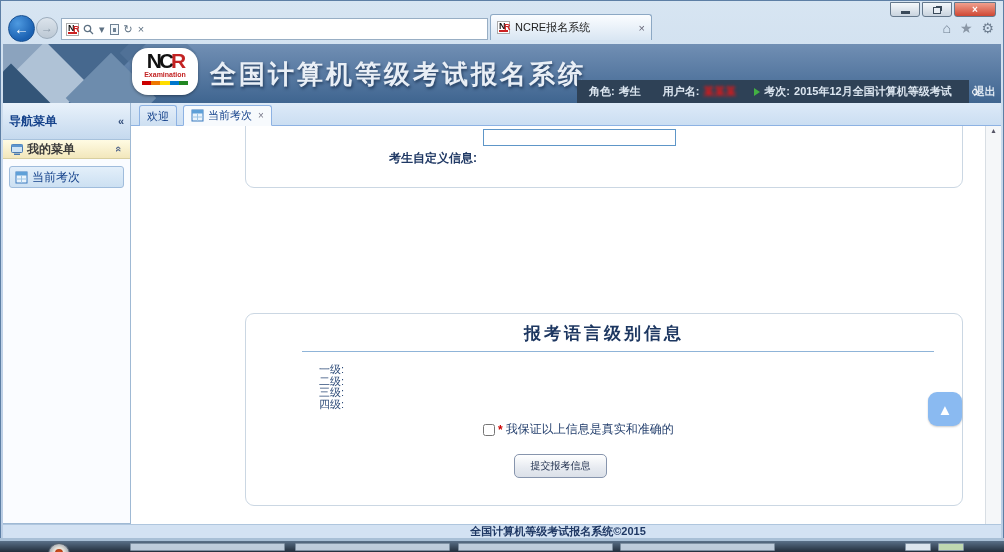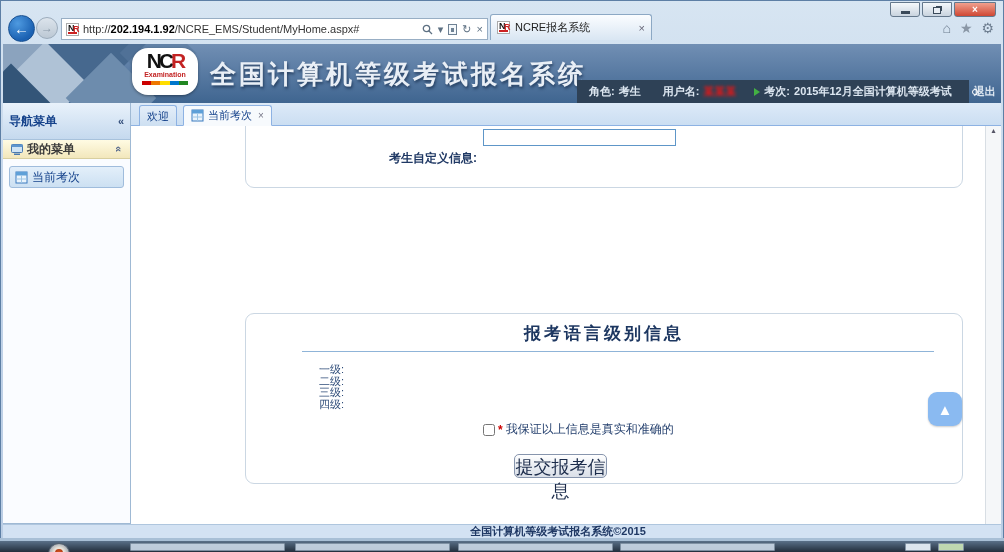--- a/index.html
+++ b/index.html
@@ -192,7 +192,6 @@
           <span class="fR">R</span>
           <span class="fbar"></span>
       </span>
-      <span class="url-text"><span>http://</span><b>202.194.1.92</b><span>/NCRE_EMS/Student/MyHome.aspx#</span></span>
       <span class="url-icons">
         <svg width="11" height="11" viewBox="0 0 11 11">
             <circle cx="4.5" cy="4.5" r="3.2" fill="none" stroke="#5E7183" stroke-width="1.3"></circle>

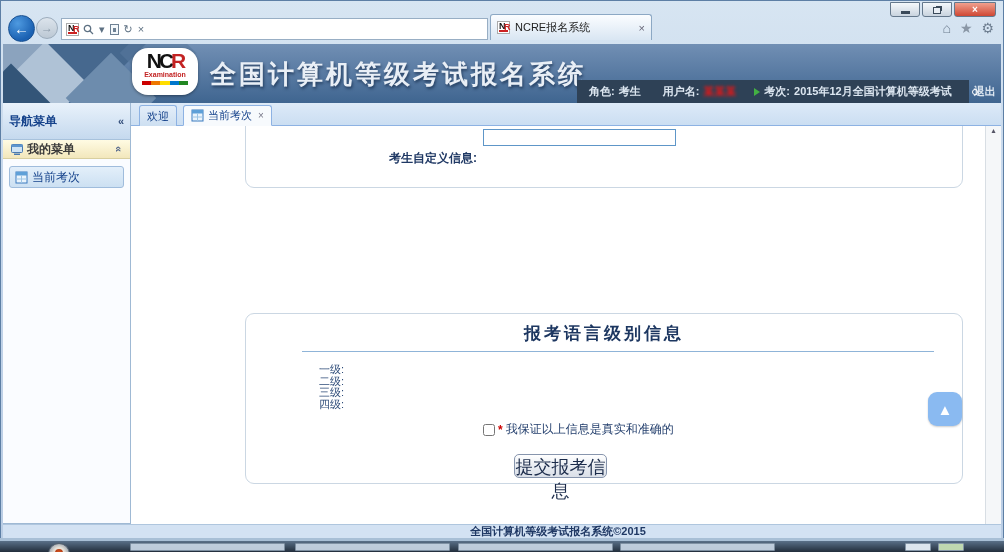--- a/index.html
+++ b/index.html
@@ -109,7 +109,7 @@
   .secbox { position:absolute; left:114px; width:718px; border:1px solid #CBD7E3; border-radius:9px; background:#fff; }
   .box0 { top:-26px; height:88px; }
   .box1 { top:65px; height:110px; }
-  .box2 { top:187px; height:171px; }
+  .box2 { top:187px; height:193px; }
   .sec-title { text-align:center; margin-top:8px; font-family:"Liberation Serif","DejaVu Serif",serif;
                font-size:17px; font-weight:bold; color:#1C3660; letter-spacing:3px; }
   .sec-rule { position:absolute; left:56px; right:28px; top:37px; border-top:1px solid #8FB4D8; }

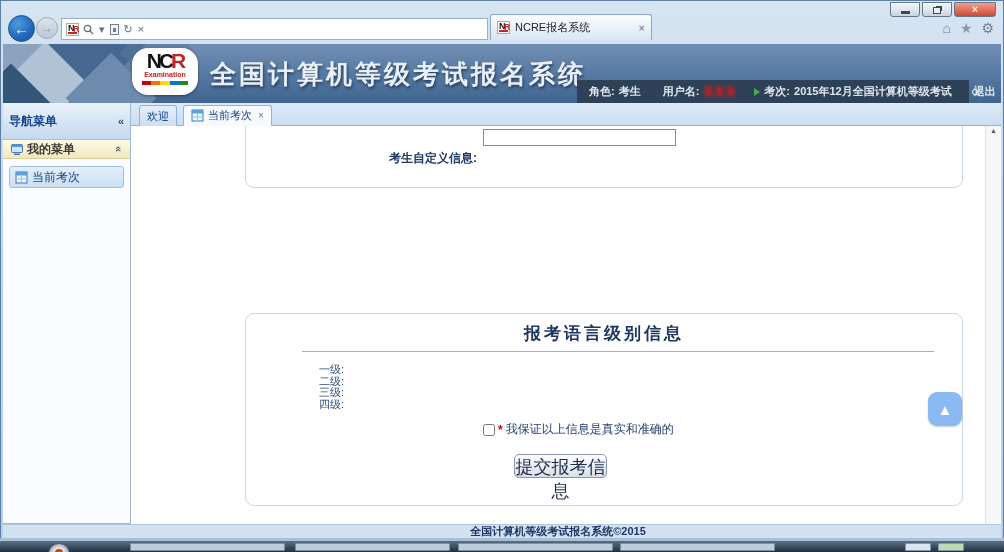--- a/index.html
+++ b/index.html
@@ -128,7 +128,7 @@
   .submit-btn { position:absolute; left:268px; top:140px; width:93px; height:24px;
                 border:1px solid #8795AD; border-radius:5px;
                 background:linear-gradient(180deg,#FFFFFF,#E6EAF0 60%,#DBE0E8);
-                font-size:18px; color:#1B2B4A; font-family:inherit; }
+                font-size:10px; color:#1B2B4A; font-family:inherit; }
 
   .scrollbar { position:absolute; left:985px; top:126px; width:16px; height:398px;
                background:#F5F7F9; border-left:1px solid #D8DEE4; text-align:center; }

